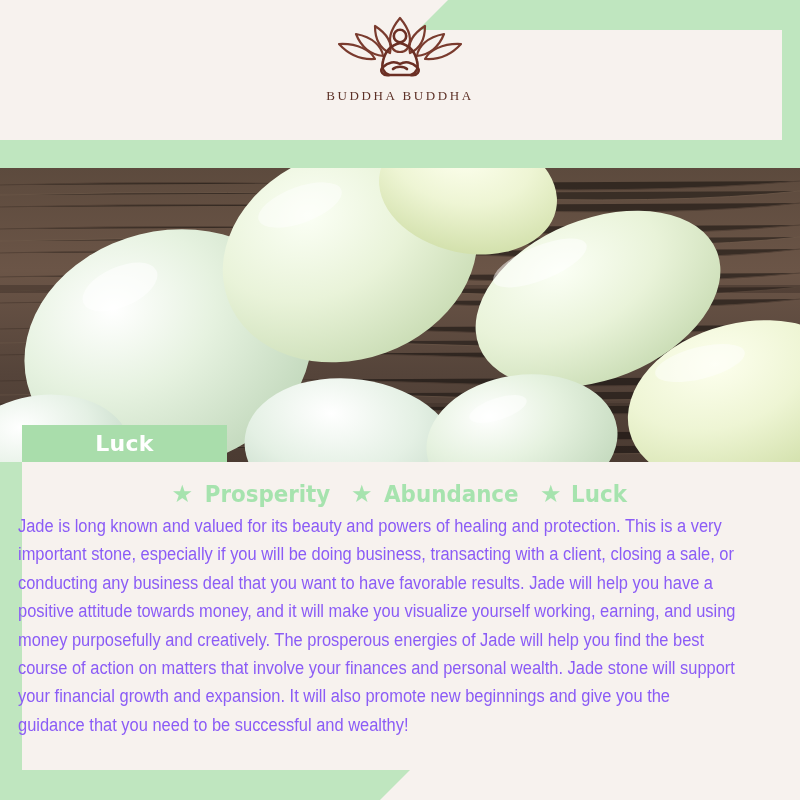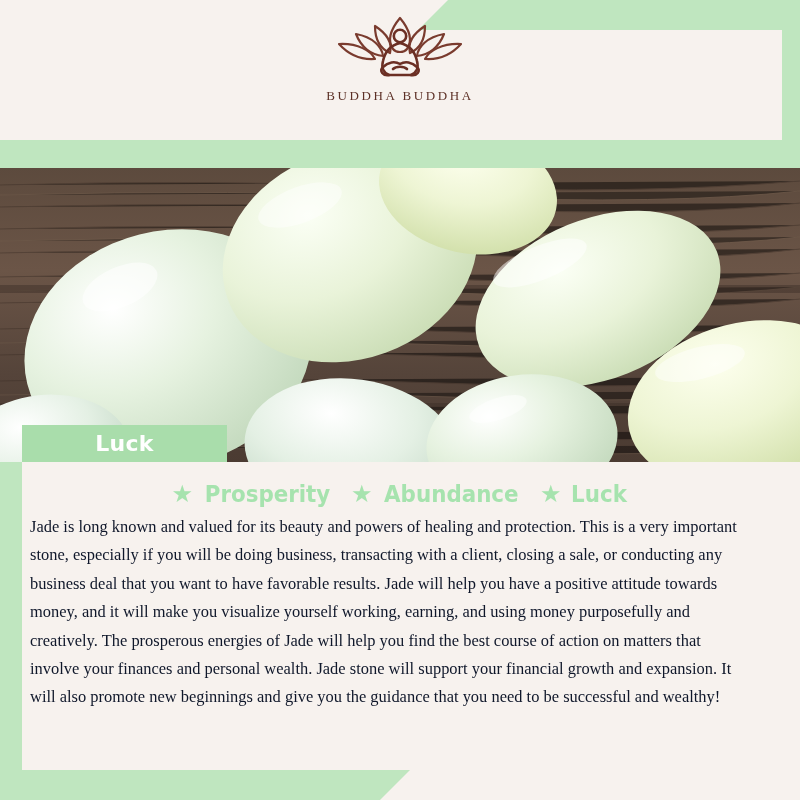--- a/index.html
+++ b/index.html
@@ -98,12 +98,12 @@
 
   
   .body-copy {
-    position:absolute; top:512px; left:30px; width:768px;
+    position:absolute; top:512px; left:18px; width:768px;
     z-index:3;
-    font-family:Liberation Serif, serif;
+    font-family:Liberation Sans, sans-serif;
     font-size:17.6px;
     line-height:28.4px;
-    color:#0f172a;
+    color:#8b5cf6;
     transform-origin:left top;
   }
   .body-copy p { transform:scaleX(0.935); transform-origin:left top; }

